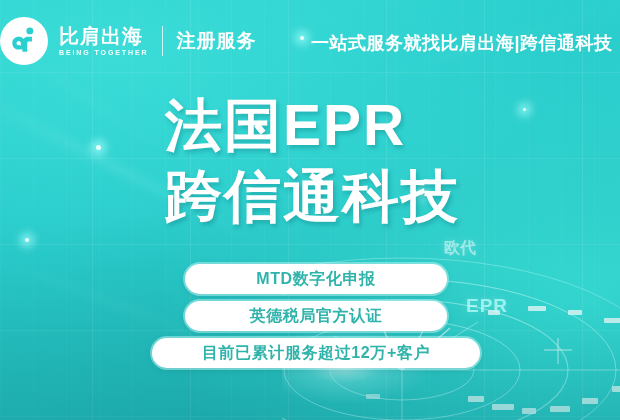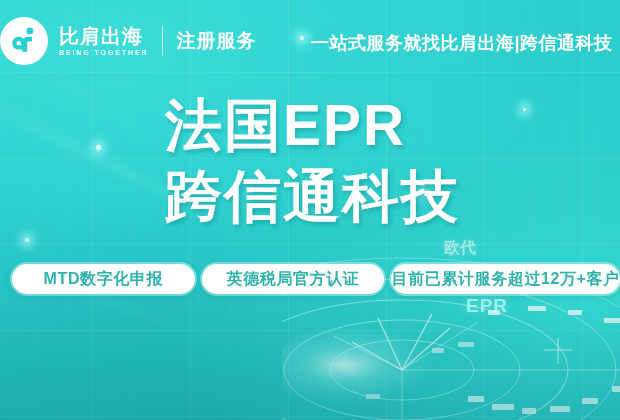--- a/index.html
+++ b/index.html
@@ -144,7 +144,7 @@
   .pills{
     position:absolute; left:0; right:0; top:264px;
     z-index:5;
-    display:flex; flex-direction:row; align-items:center; gap:7px;padding-left:12px;
+    display:flex; flex-direction:column; align-items:center; gap:7px;padding-left:12px;
   }
   .pill{
     background:#ffffff;

